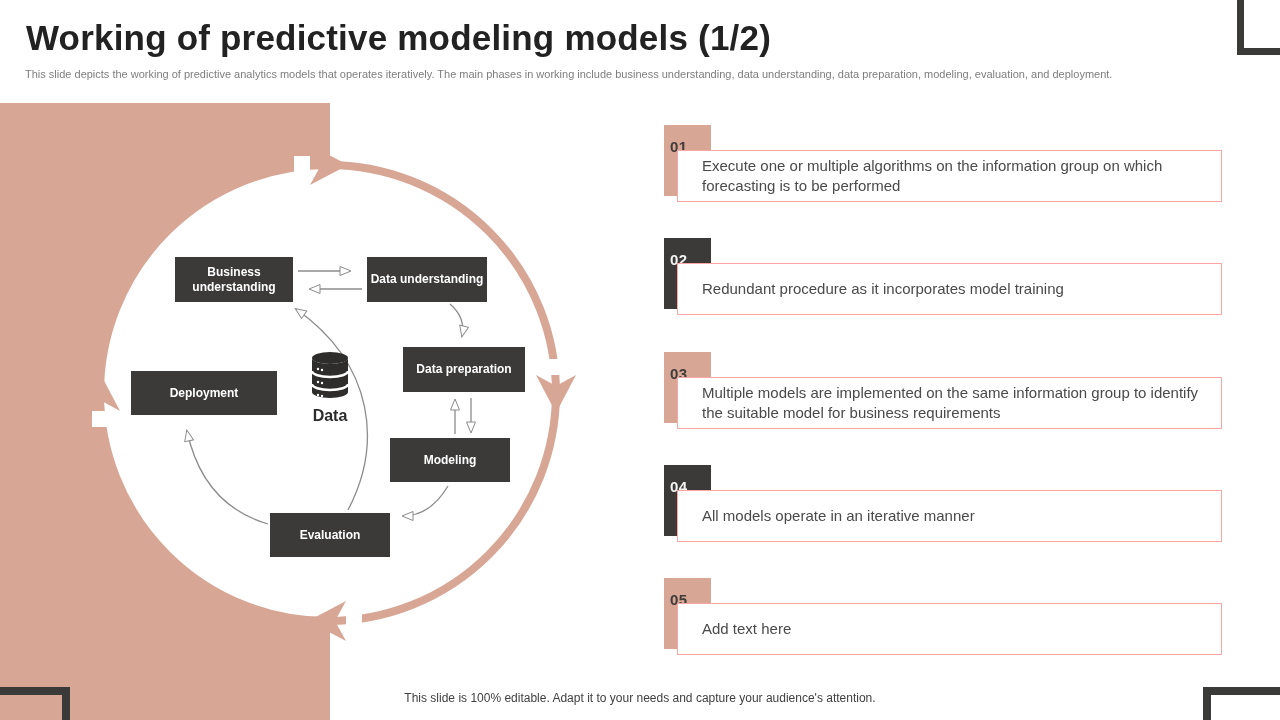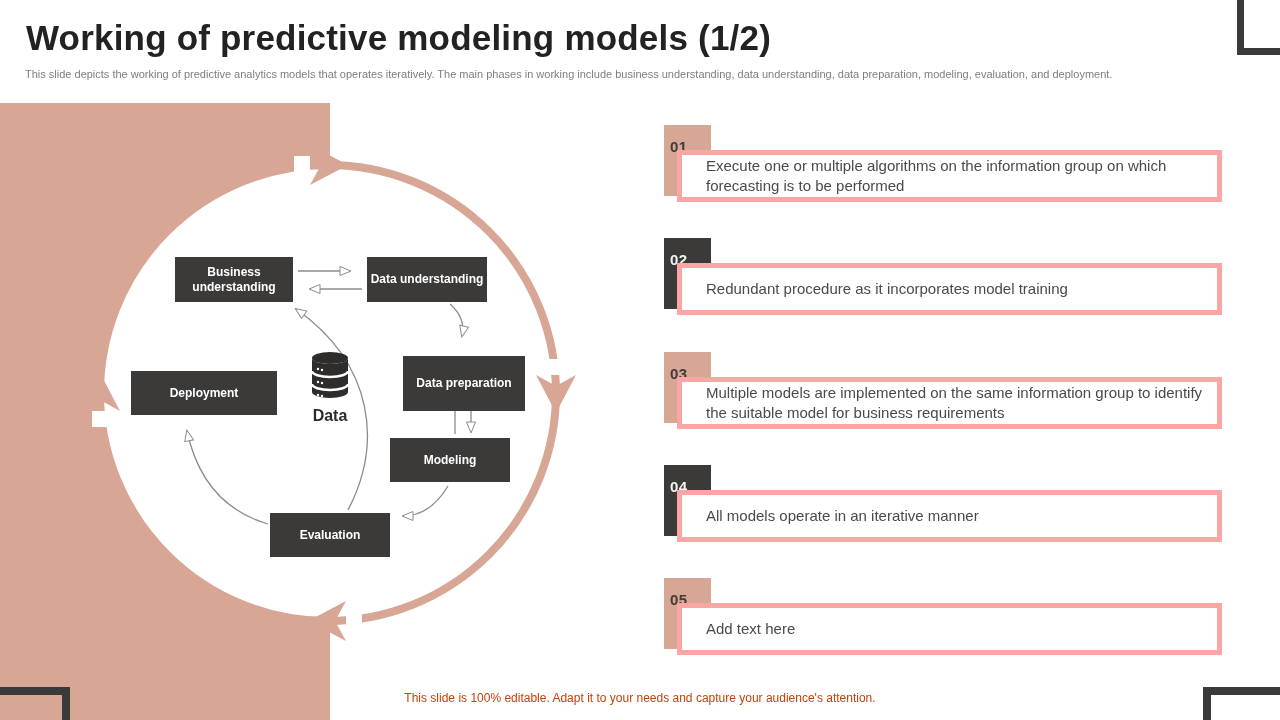--- a/index.html
+++ b/index.html
@@ -53,7 +53,7 @@
   .num{position:absolute;left:6px;top:13px;font-size:15px;font-weight:bold;letter-spacing:.5px;}
   .ibox{
     position:absolute;left:37px;top:25px;width:545px;height:52px;box-sizing:border-box;
-    background:#ffffff;border:5px solid #fca5a5;display:flex;align-items:center;
+    background:#ffffff;border:1px solid #fca5a5;display:flex;align-items:center;
     padding-left:24px;padding-right:14px;font-size:15px;color:#4a4a4a;line-height:1.35;
   }
   

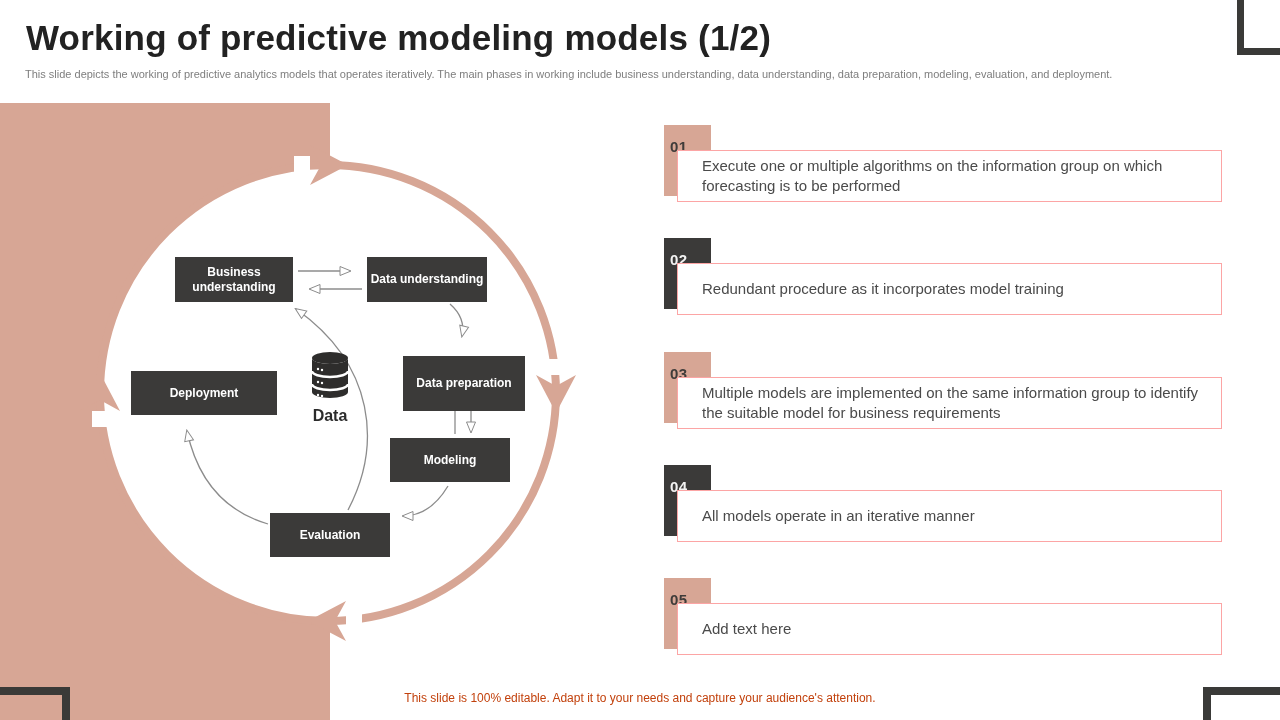--- a/index.html
+++ b/index.html
@@ -123,7 +123,7 @@
 <div class="node" style="left:367px;top:257px;width:120px;height:45px">
     <span>Data understanding</span>
   </div>
-<div class="node" style="left:403px;top:356px;width:122px;height:55px">
+<div class="node" style="left:403px;top:347px;width:122px;height:45px">
     <span>Data preparation</span>
   </div>
 <div class="node" style="left:390px;top:438px;width:120px;height:44px">

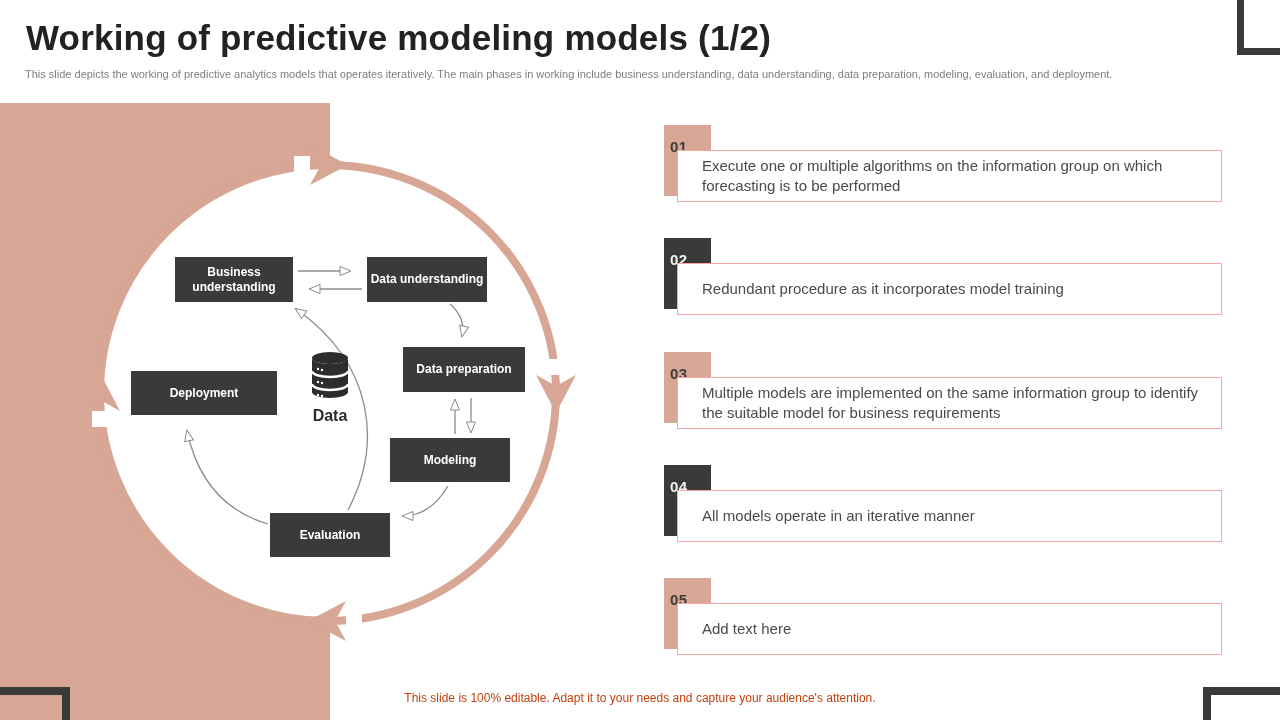--- a/index.html
+++ b/index.html
@@ -59,7 +59,7 @@
   
   .footer{
     position:absolute;left:0;top:691px;width:1280px;text-align:center;
-    font-size:12px;color:#c2410c;z-index:2;
+    font-size:12px;color:#404040;z-index:2;
   }
 </style>
 </head>

